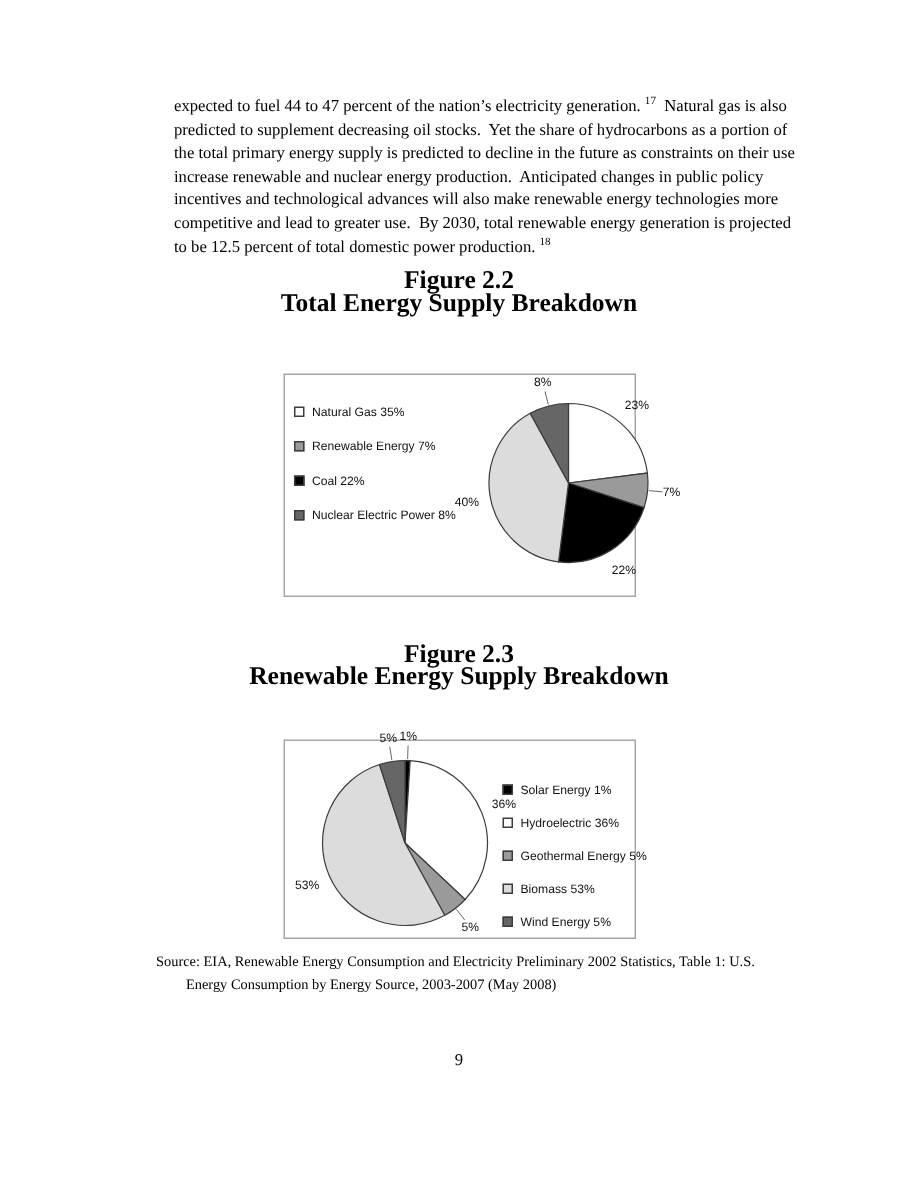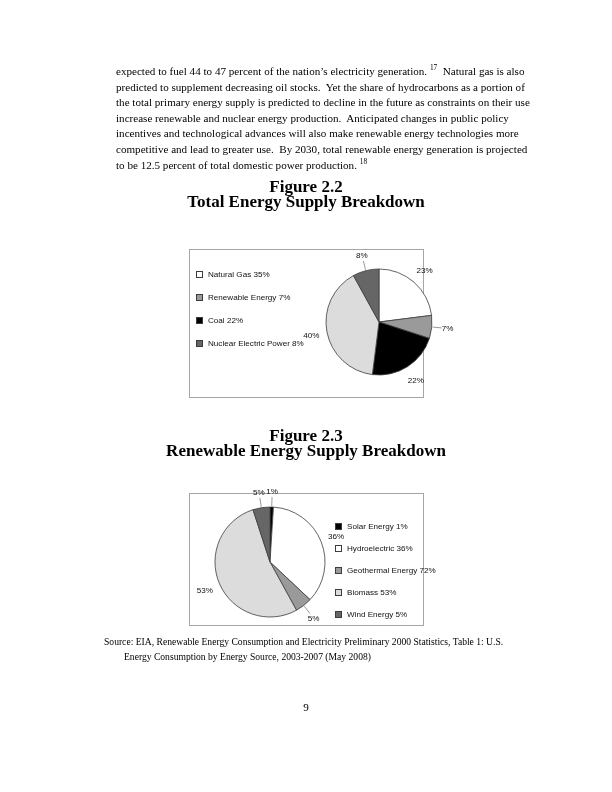--- a/index.html
+++ b/index.html
@@ -230,7 +230,7 @@
       </div>
       <div class="legend-row">
         <span class="legend-swatch" style="background: rgb(154, 154, 154);"></span>
-        <span class="legend-label">Geothermal Energy 72%</span>
+        <span class="legend-label">Geothermal Energy 5%</span>
       </div>
       <div class="legend-row">
         <span class="legend-swatch" style="background: rgb(220, 220, 220);"></span>

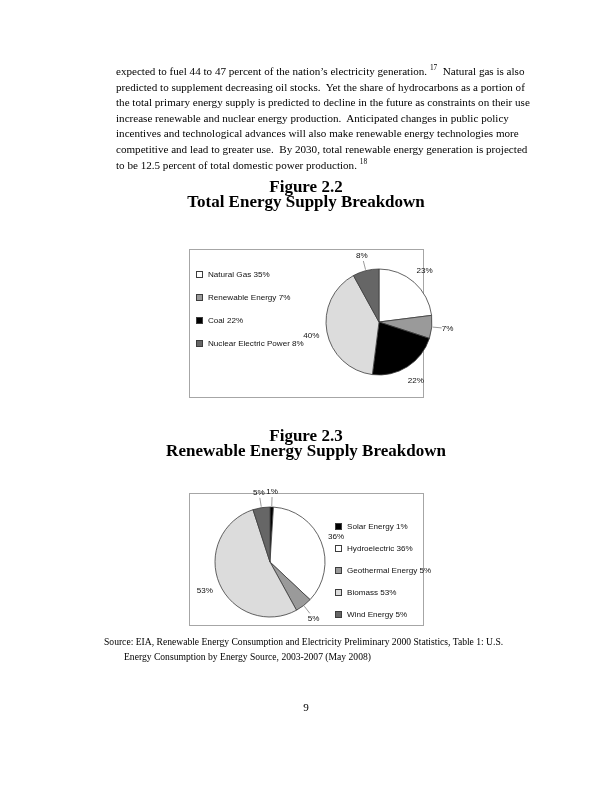--- a/index.html
+++ b/index.html
@@ -246,7 +246,7 @@
 </div>
 
 <div id="source-note">
-  <span>Source: EIA, Renewable Energy Consumption and Electricity Preliminary 2000 Statistics, Table 1: U.S.</span>
+  <span>Source: EIA, Renewable Energy Consumption and Electricity Preliminary 2002 Statistics, Table 1: U.S.</span>
   <span class="src-line2">Energy Consumption by Energy Source, 2003-2007 (May 2008)</span>
 </div>
 

